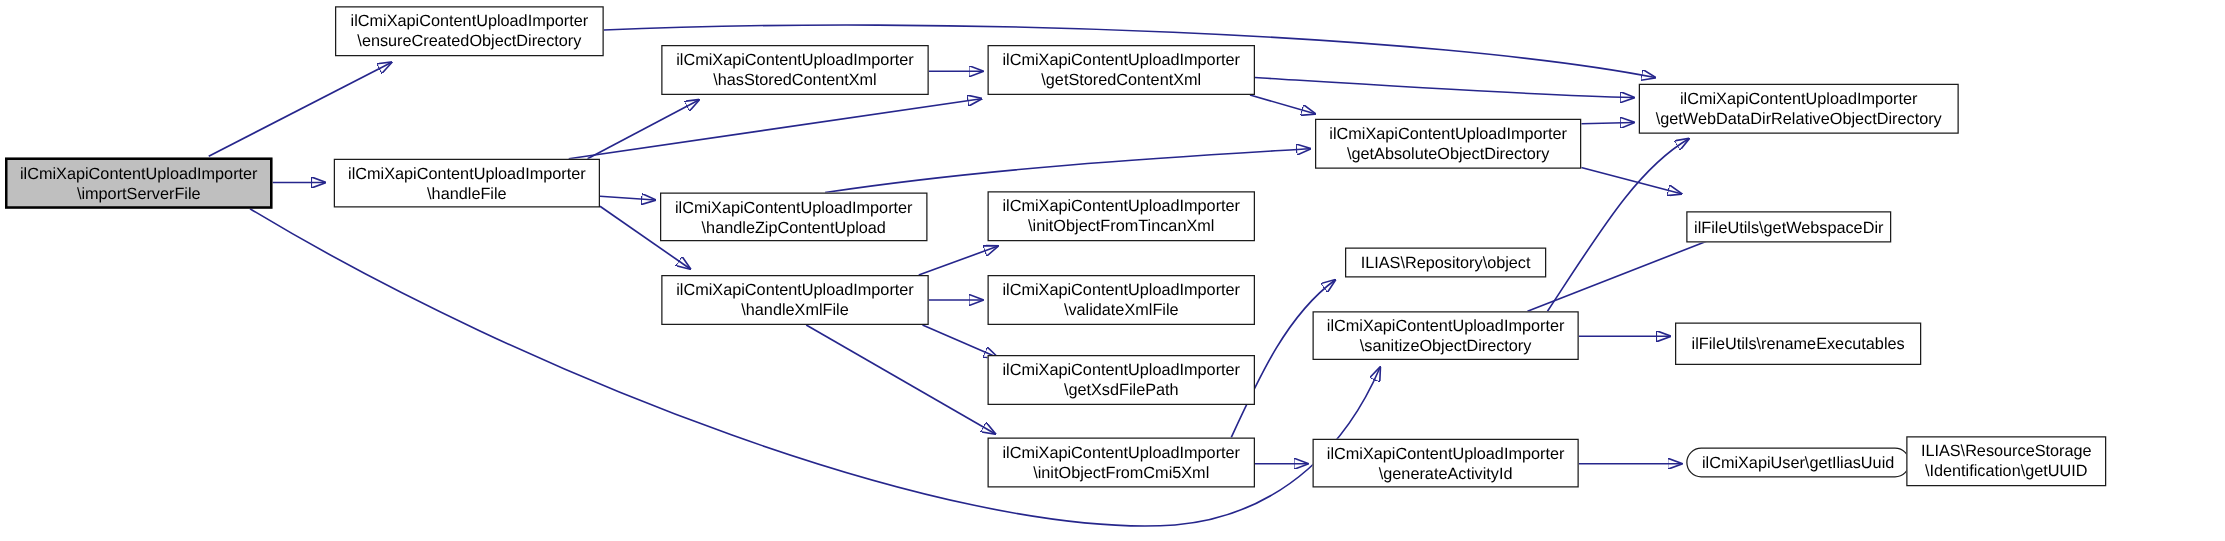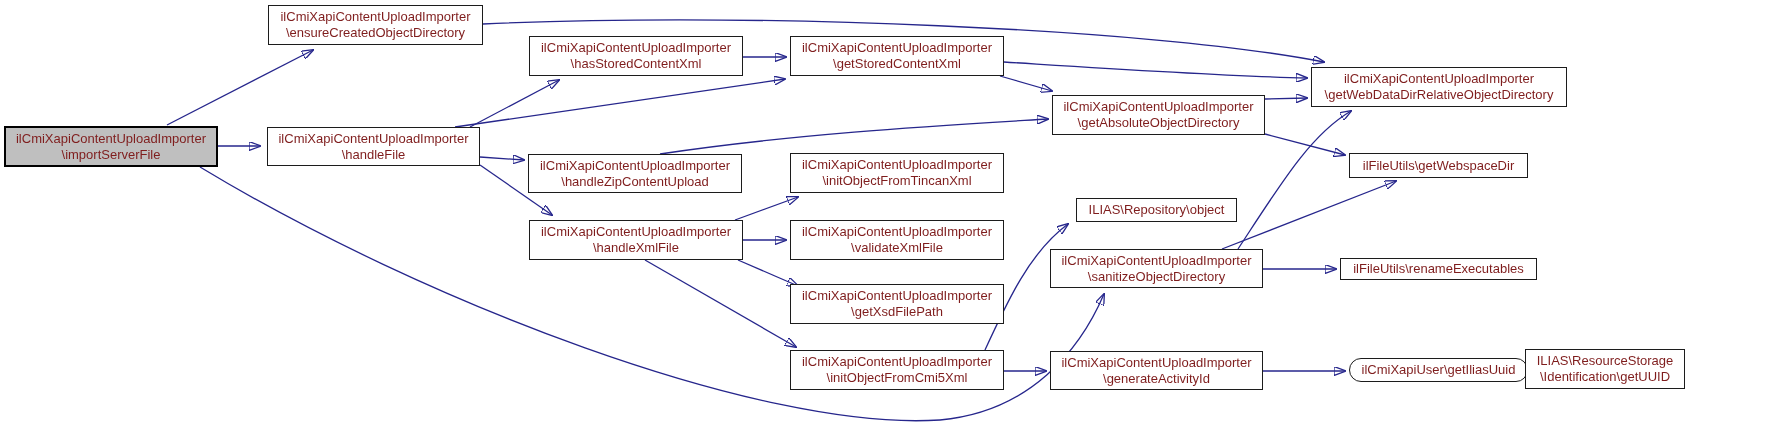--- a/index.html
+++ b/index.html
@@ -14,7 +14,7 @@
   .edges path { fill:none; stroke:#26268c; stroke-width:1.3; }
   .node {
     position:absolute; box-sizing:border-box;
-    border:1px solid #1c1c1c; background:#ffffff; color:#7f1d1d;
+    border:1px solid #1c1c1c; background:#ffffff; color:#000000;
     display:flex; align-items:center; justify-content:center;
     text-align:center; font-size:13px; line-height:16px;
     white-space:pre-line; cursor:pointer;

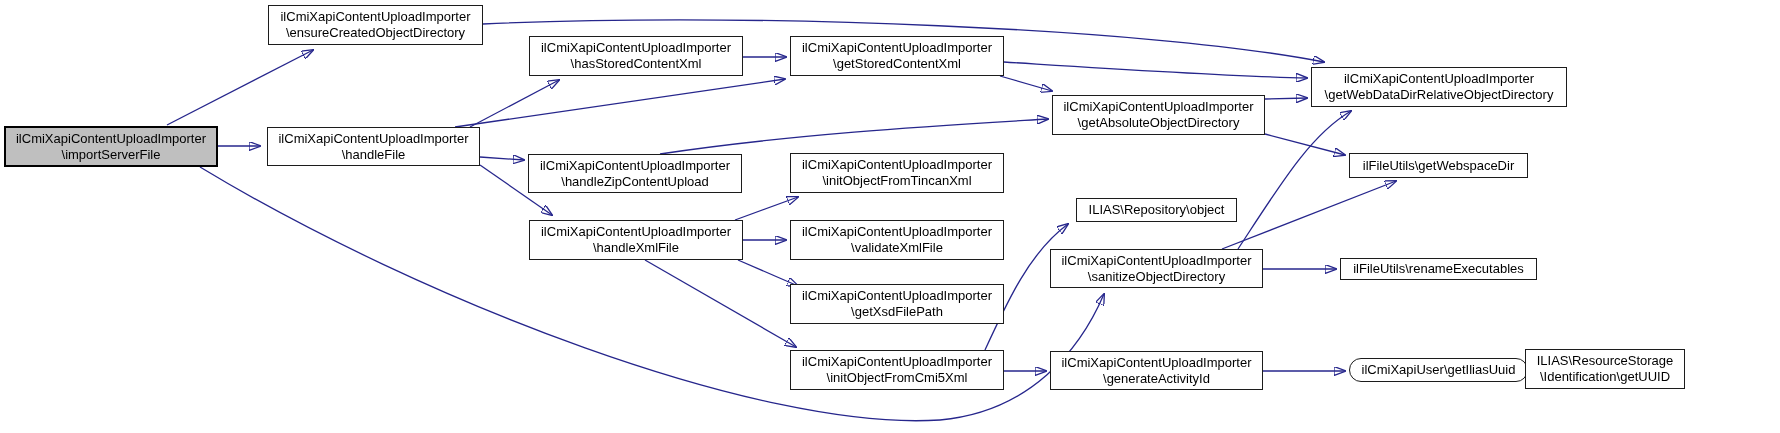--- a/index.html
+++ b/index.html
@@ -90,7 +90,7 @@
 \generateActivityId</div>
   <div class="node" style="left:1311px; top:67px;  width:256px; height:40px;">ilCmiXapiContentUploadImporter
 \getWebDataDirRelativeObjectDirectory</div>
-  <div class="node" style="left:1349px; top:153px; width:179px; height:25px;">ilFileUtils\getWebspaceDir</div>
+  <div class="node" style="left:1349px; top:169px; width:164px; height:25px;">ilFileUtils\getWebspaceDir</div>
   <div class="node" style="left:1340px; top:258px; width:197px; height:22px;">ilFileUtils\renameExecutables</div>
   <div class="node" style="left:1349px; top:358px; width:179px; height:24px;border-radius:12px;">ilCmiXapiUser\getIliasUuid</div>
   <div class="node" style="left:1525px; top:349px; width:160px; height:40px;">ILIAS\ResourceStorage

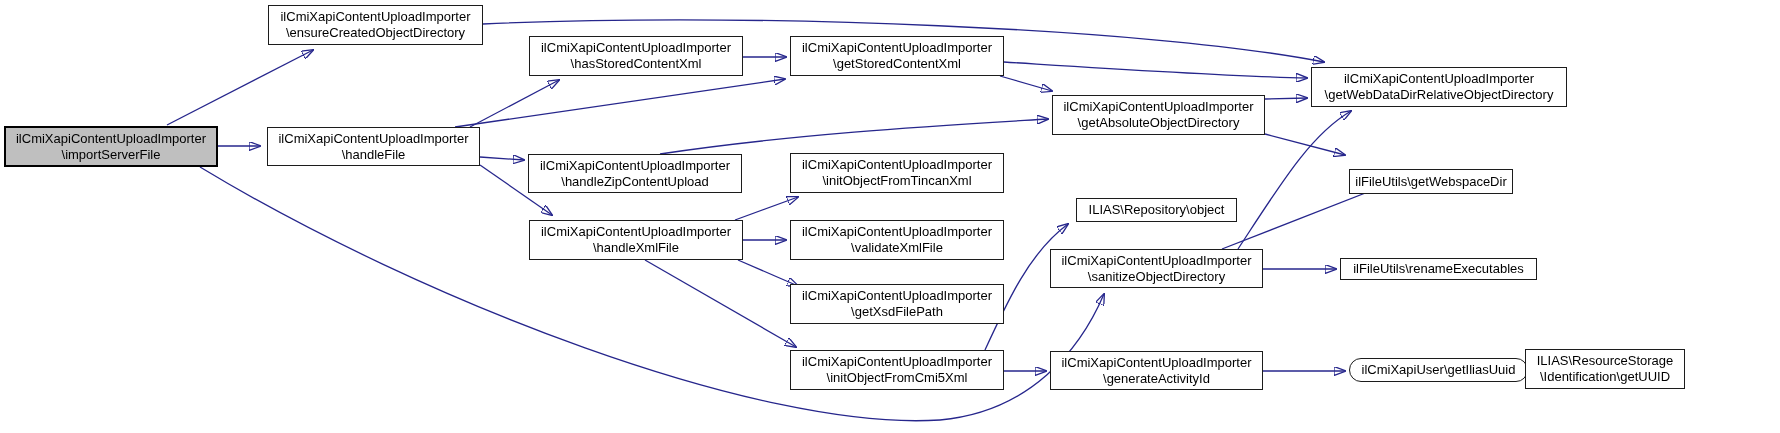--- a/index.html
+++ b/index.html
@@ -91,7 +91,7 @@
   <div class="node" style="left:1311px; top:67px;  width:256px; height:40px;">ilCmiXapiContentUploadImporter
 \getWebDataDirRelativeObjectDirectory</div>
   <div class="node" style="left:1349px; top:169px; width:164px; height:25px;">ilFileUtils\getWebspaceDir</div>
-  <div class="node" style="left:1340px; top:258px; width:197px; height:22px;">ilFileUtils\renameExecutables</div>
+  <div class="node" style="left:1340px; top:258px; width:197px; height:34px;">ilFileUtils\renameExecutables</div>
   <div class="node" style="left:1349px; top:358px; width:179px; height:24px;border-radius:12px;">ilCmiXapiUser\getIliasUuid</div>
   <div class="node" style="left:1525px; top:349px; width:160px; height:40px;">ILIAS\ResourceStorage
 \Identification\getUUID</div>

